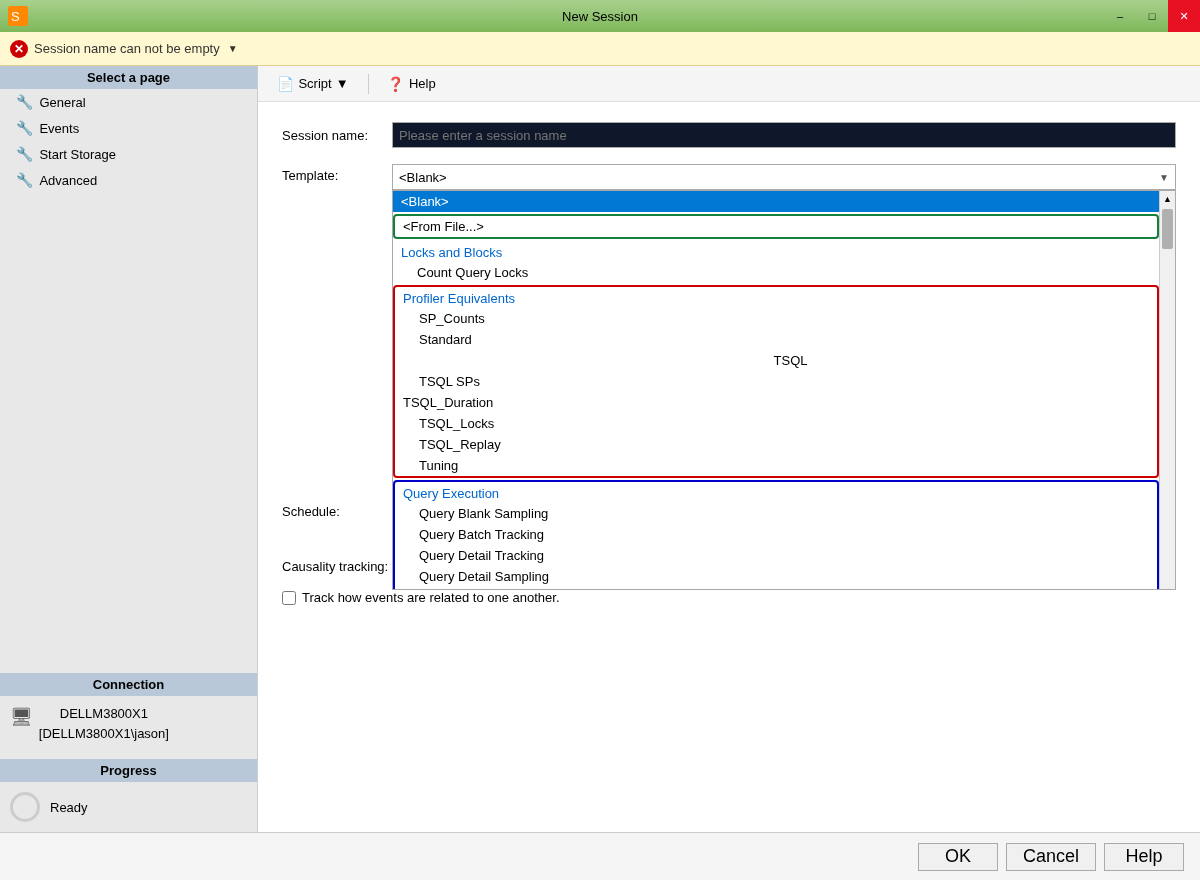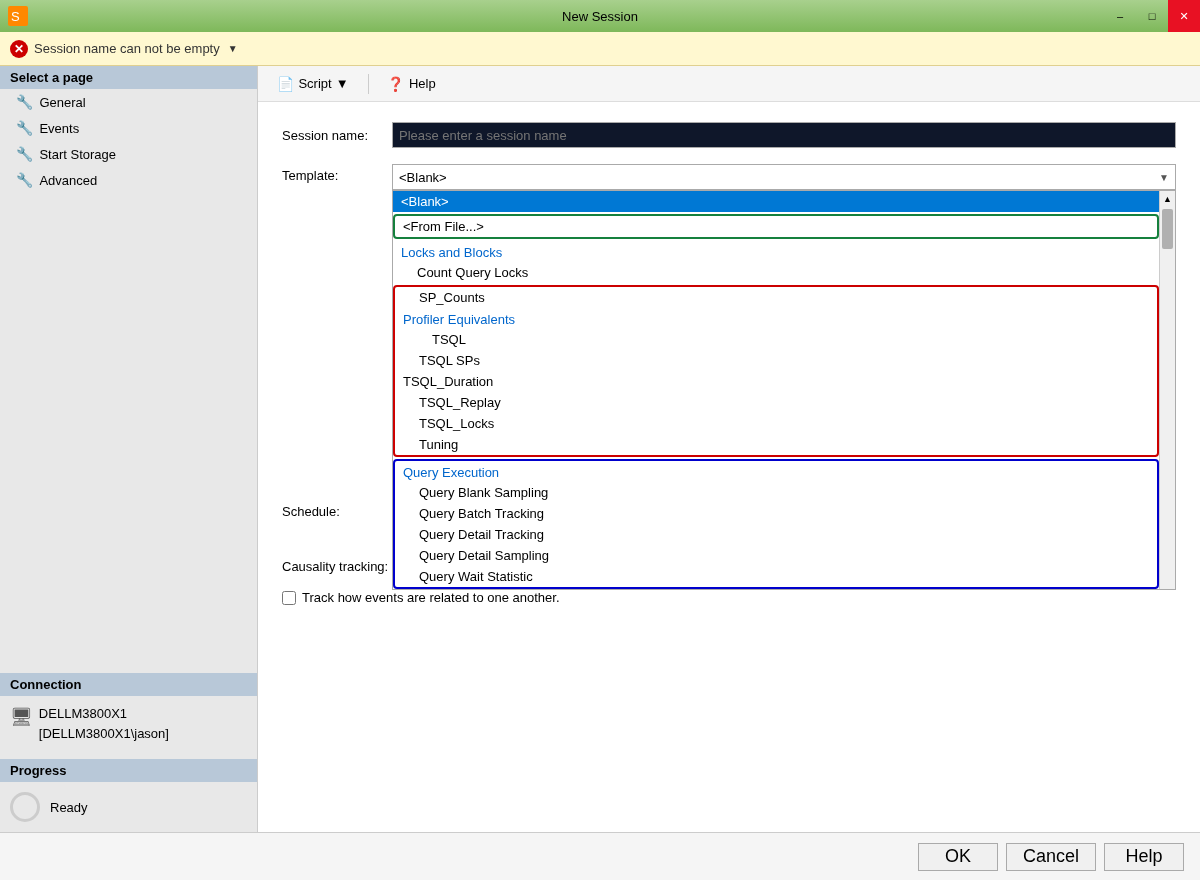--- a/index.html
+++ b/index.html
@@ -79,6 +79,7 @@
       border-right: 1px solid #ccc;
       display: flex;
       flex-direction: column;
+      text-align: center;
     }
     .sidebar-item {
       display: flex;

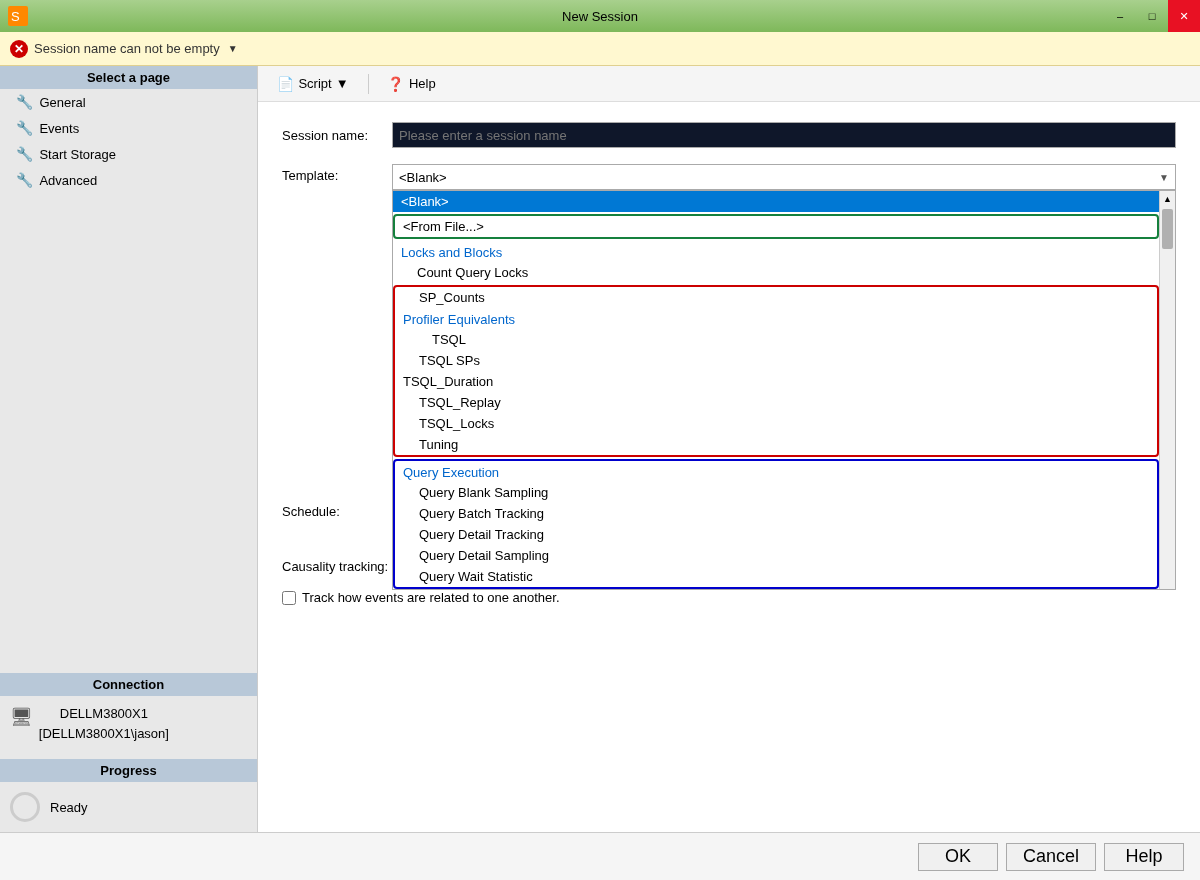--- a/index.html
+++ b/index.html
@@ -395,8 +395,8 @@
                 <div class="dropdown-item" style="padding-left: 24px;">Count Query Locks</div>
 
                 <div style="border: 2px solid #cc0000; border-radius: 4px; margin: 2px 0;">
+                  <div class="dropdown-item category">Profiler Equivalents</div>
                   <div class="dropdown-item" style="padding-left: 24px;">SP_Counts</div>
-                  <div class="dropdown-item category">Profiler Equivalents</div>
                   <div class="dropdown-item" style="padding-left: 37px;">TSQL</div>
                   <div class="dropdown-item" style="padding-left: 24px;">TSQL SPs</div>
                   <div class="dropdown-item" style="padding-left: 8px;">TSQL_Duration</div>

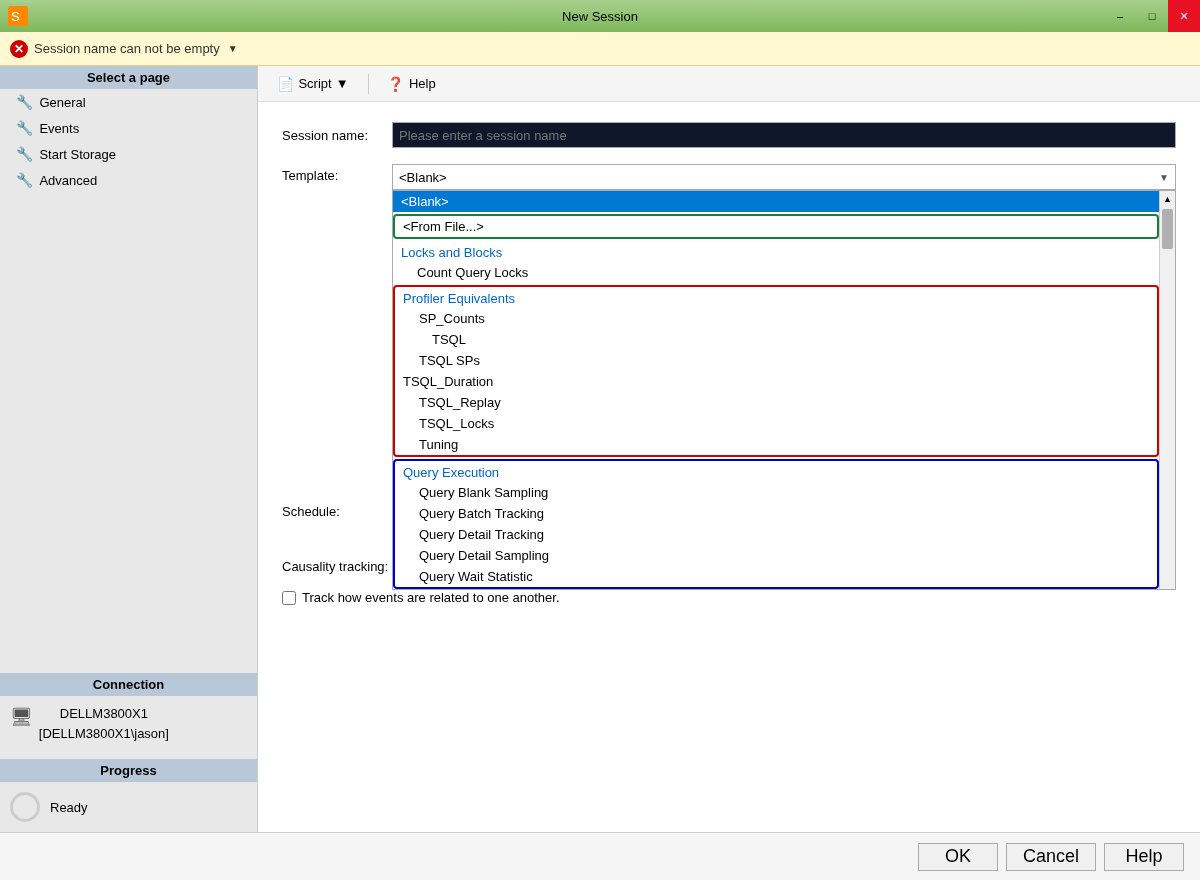--- a/index.html
+++ b/index.html
@@ -397,6 +397,7 @@
                 <div style="border: 2px solid #cc0000; border-radius: 4px; margin: 2px 0;">
                   <div class="dropdown-item category">Profiler Equivalents</div>
                   <div class="dropdown-item" style="padding-left: 24px;">SP_Counts</div>
+                  <div class="dropdown-item" style="padding-left: 24px;">Standard</div>
                   <div class="dropdown-item" style="padding-left: 37px;">TSQL</div>
                   <div class="dropdown-item" style="padding-left: 24px;">TSQL SPs</div>
                   <div class="dropdown-item" style="padding-left: 8px;">TSQL_Duration</div>

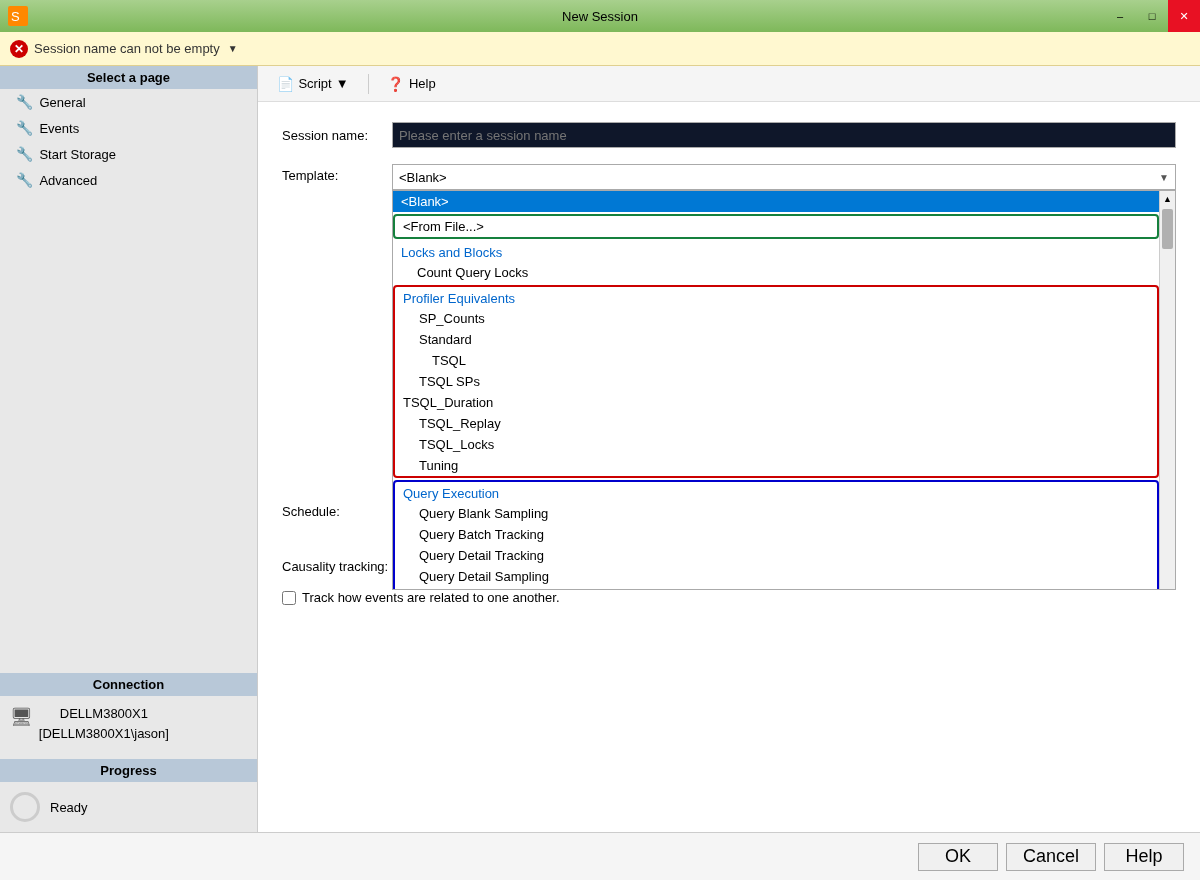--- a/index.html
+++ b/index.html
@@ -398,7 +398,7 @@
                   <div class="dropdown-item category">Profiler Equivalents</div>
                   <div class="dropdown-item" style="padding-left: 24px;">SP_Counts</div>
                   <div class="dropdown-item" style="padding-left: 24px;">Standard</div>
-                  <div class="dropdown-item" style="padding-left: 37px;">TSQL</div>
+                  <div class="dropdown-item" style="padding-left: 37px; text-align: center;">TSQL</div>
                   <div class="dropdown-item" style="padding-left: 24px;">TSQL SPs</div>
                   <div class="dropdown-item" style="padding-left: 8px;">TSQL_Duration</div>
                   <div class="dropdown-item" style="padding-left: 24px;">TSQL_Replay</div>

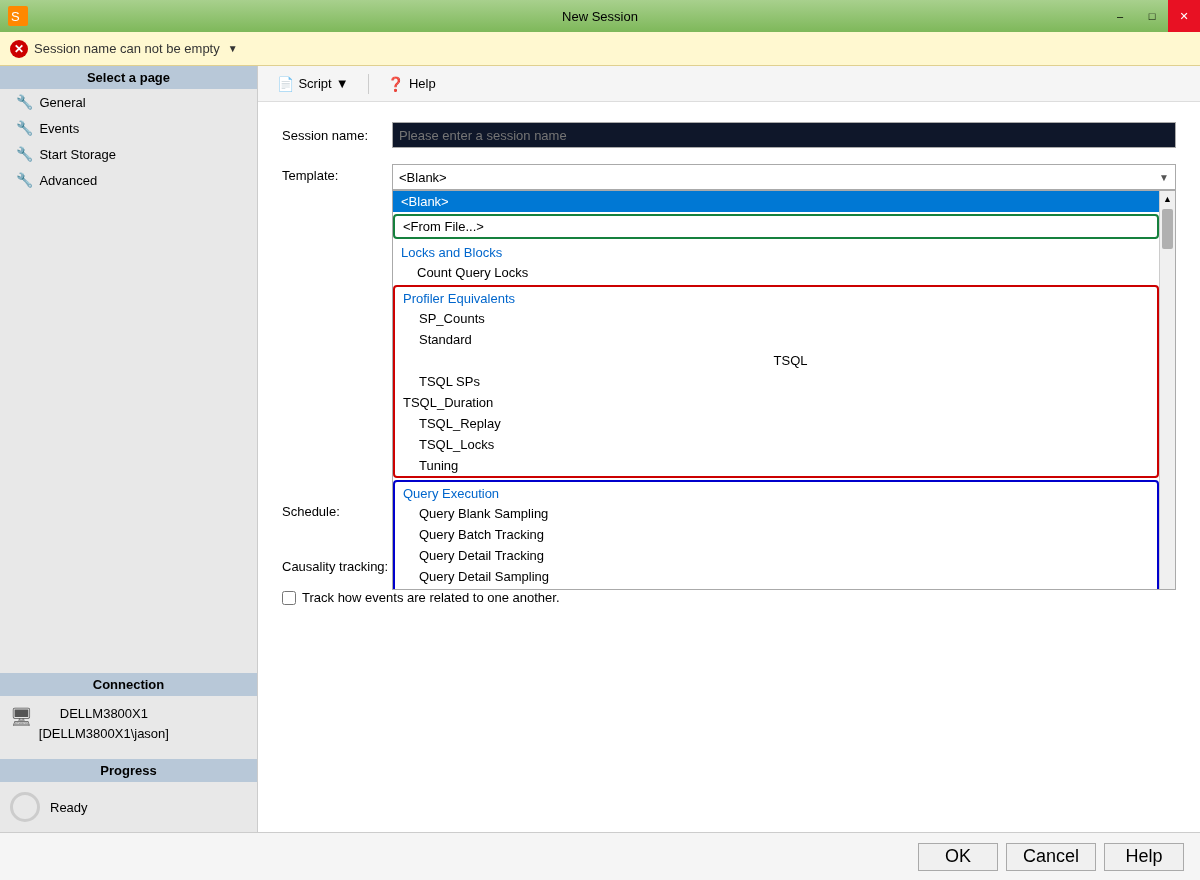--- a/index.html
+++ b/index.html
@@ -401,8 +401,8 @@
                   <div class="dropdown-item" style="padding-left: 37px; text-align: center;">TSQL</div>
                   <div class="dropdown-item" style="padding-left: 24px;">TSQL SPs</div>
                   <div class="dropdown-item" style="padding-left: 8px;">TSQL_Duration</div>
+                  <div class="dropdown-item" style="padding-left: 24px;">TSQL_Locks</div>
                   <div class="dropdown-item" style="padding-left: 24px;">TSQL_Replay</div>
-                  <div class="dropdown-item" style="padding-left: 24px;">TSQL_Locks</div>
                   <div class="dropdown-item" style="padding-left: 24px;">Tuning</div>
                 </div>
 

